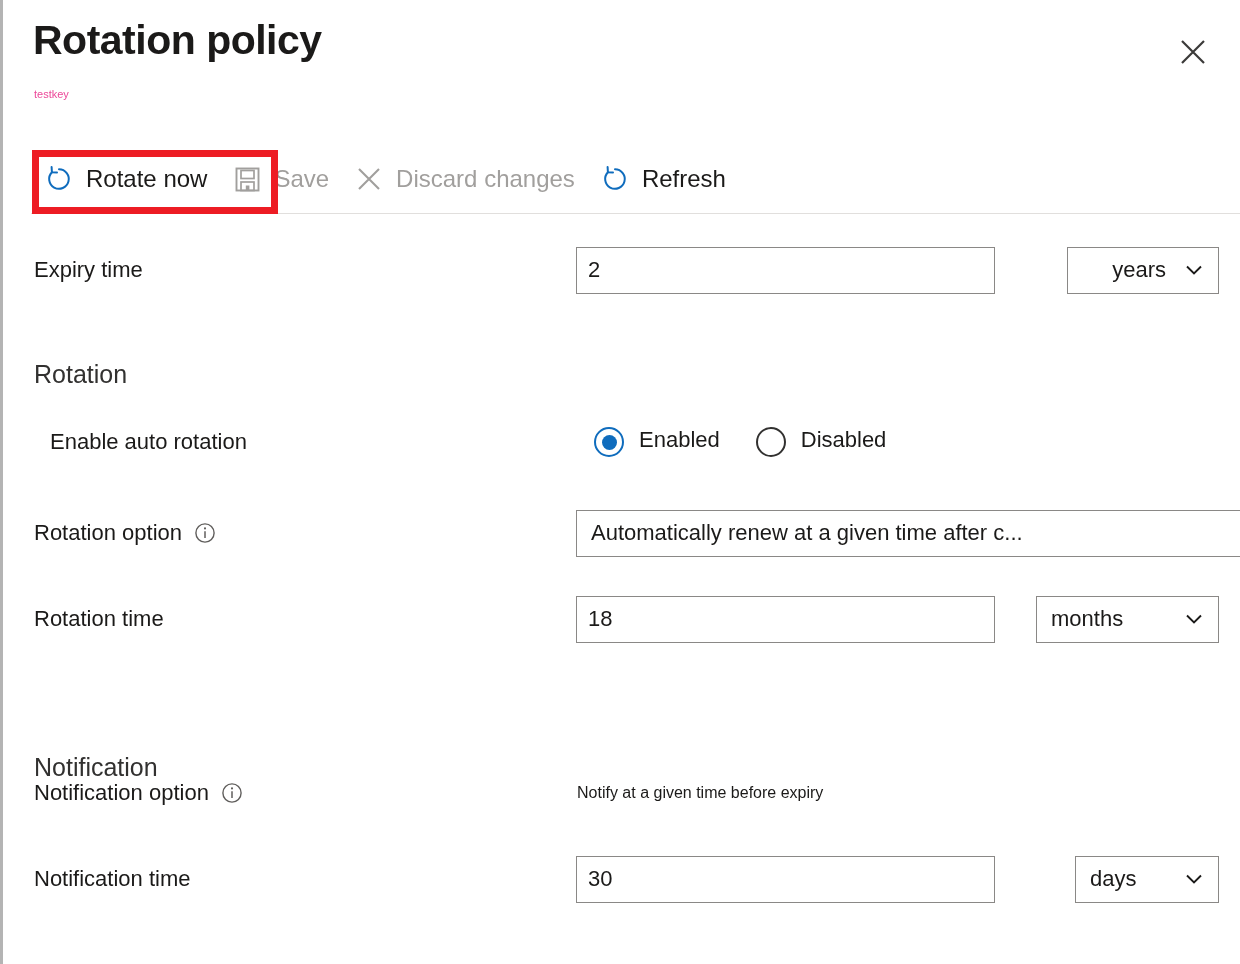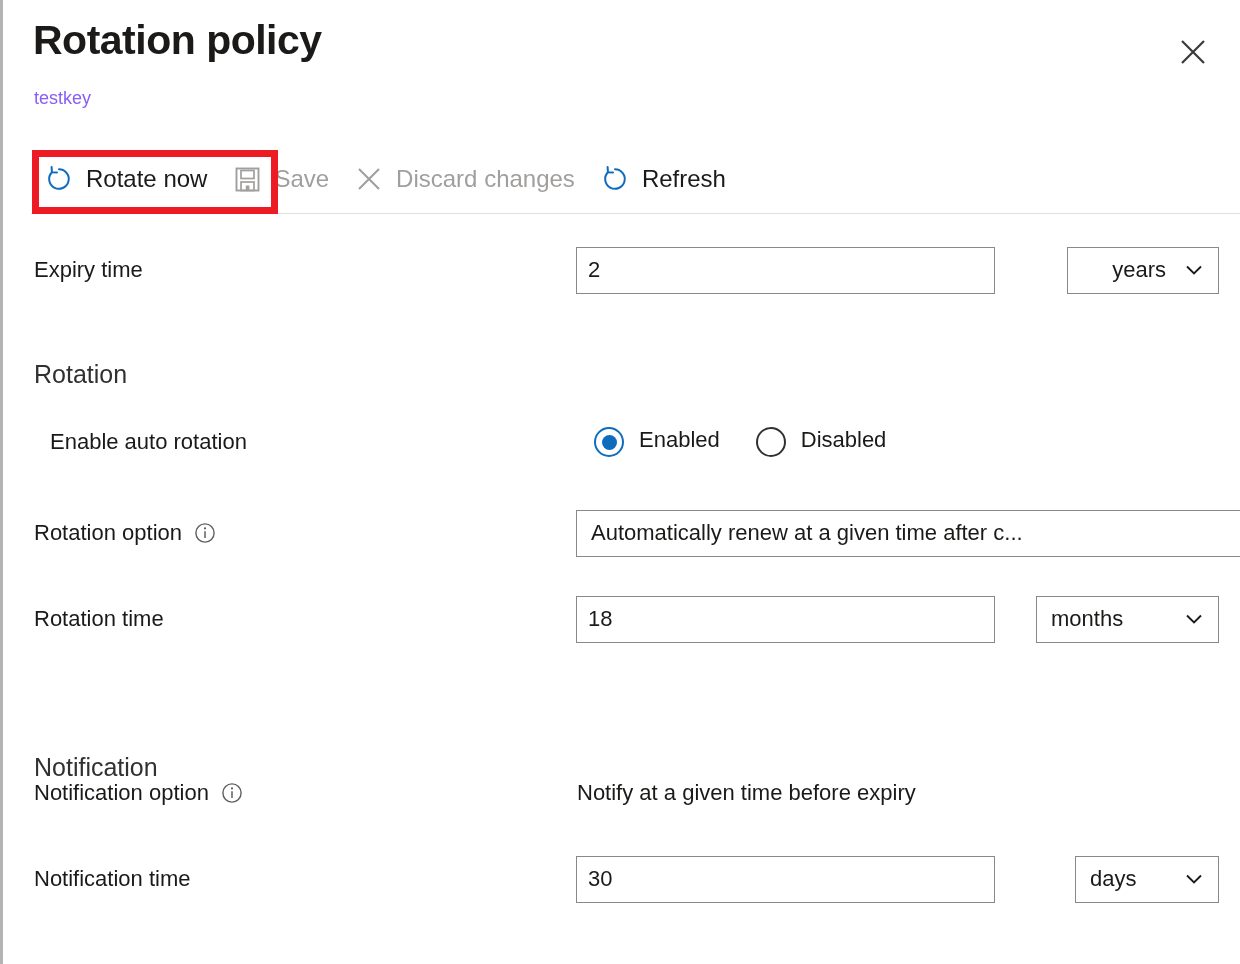--- a/index.html
+++ b/index.html
@@ -46,8 +46,8 @@
     position: absolute;
     left: 31px;
     top: 88px;
-    font-size: 18px;
-    color: #8b5cf6;
+    font-size: 11px;
+    color: #ec4899;
     white-space: nowrap;
   }
   .close-button {

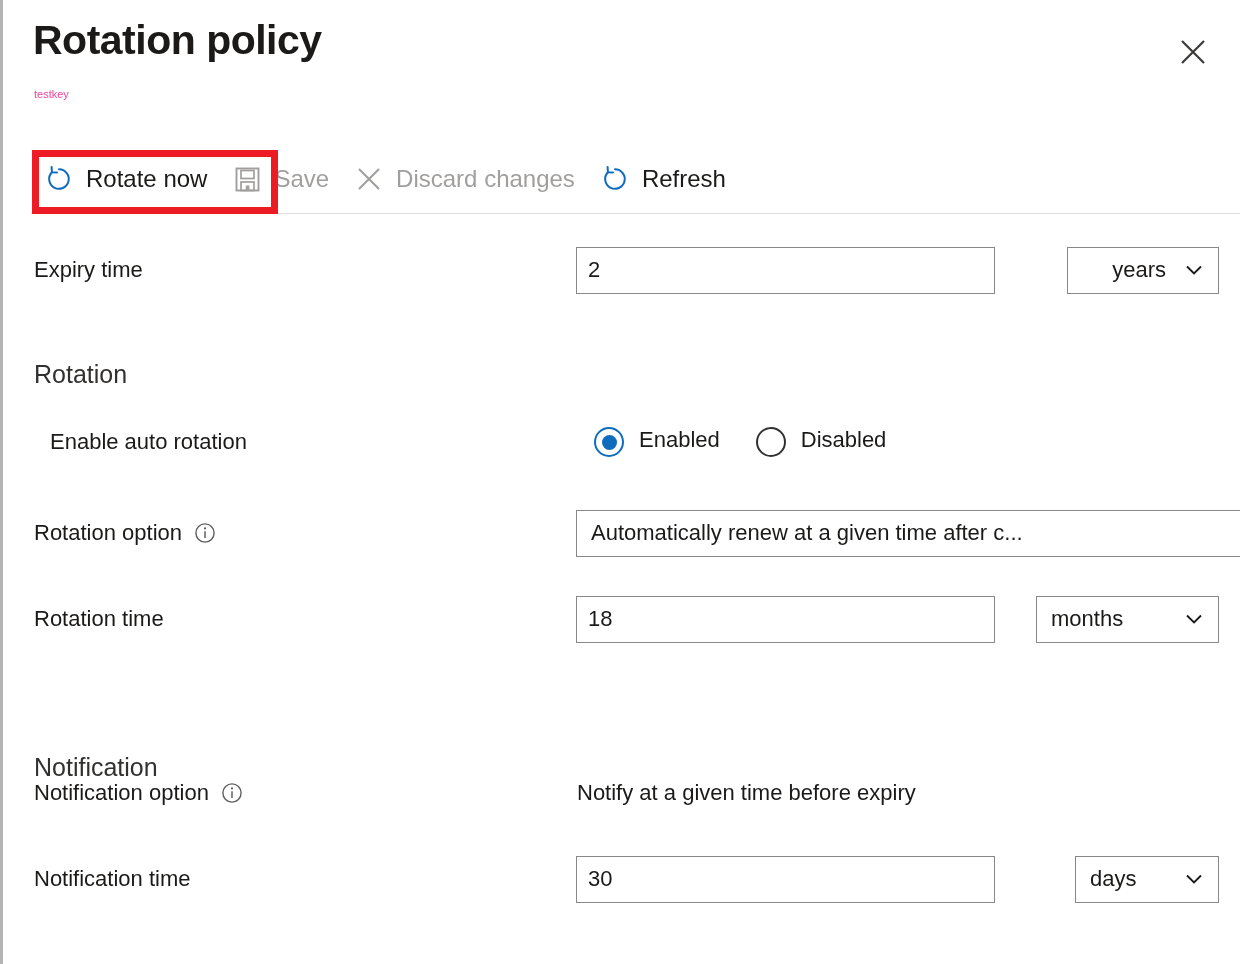--- a/index.html
+++ b/index.html
@@ -268,7 +268,7 @@
 
   .static-value {
     position: absolute;
-    font-size: 22px;
+    font-size: 16px;
     color: #1b1a19;
     white-space: nowrap;
   }

